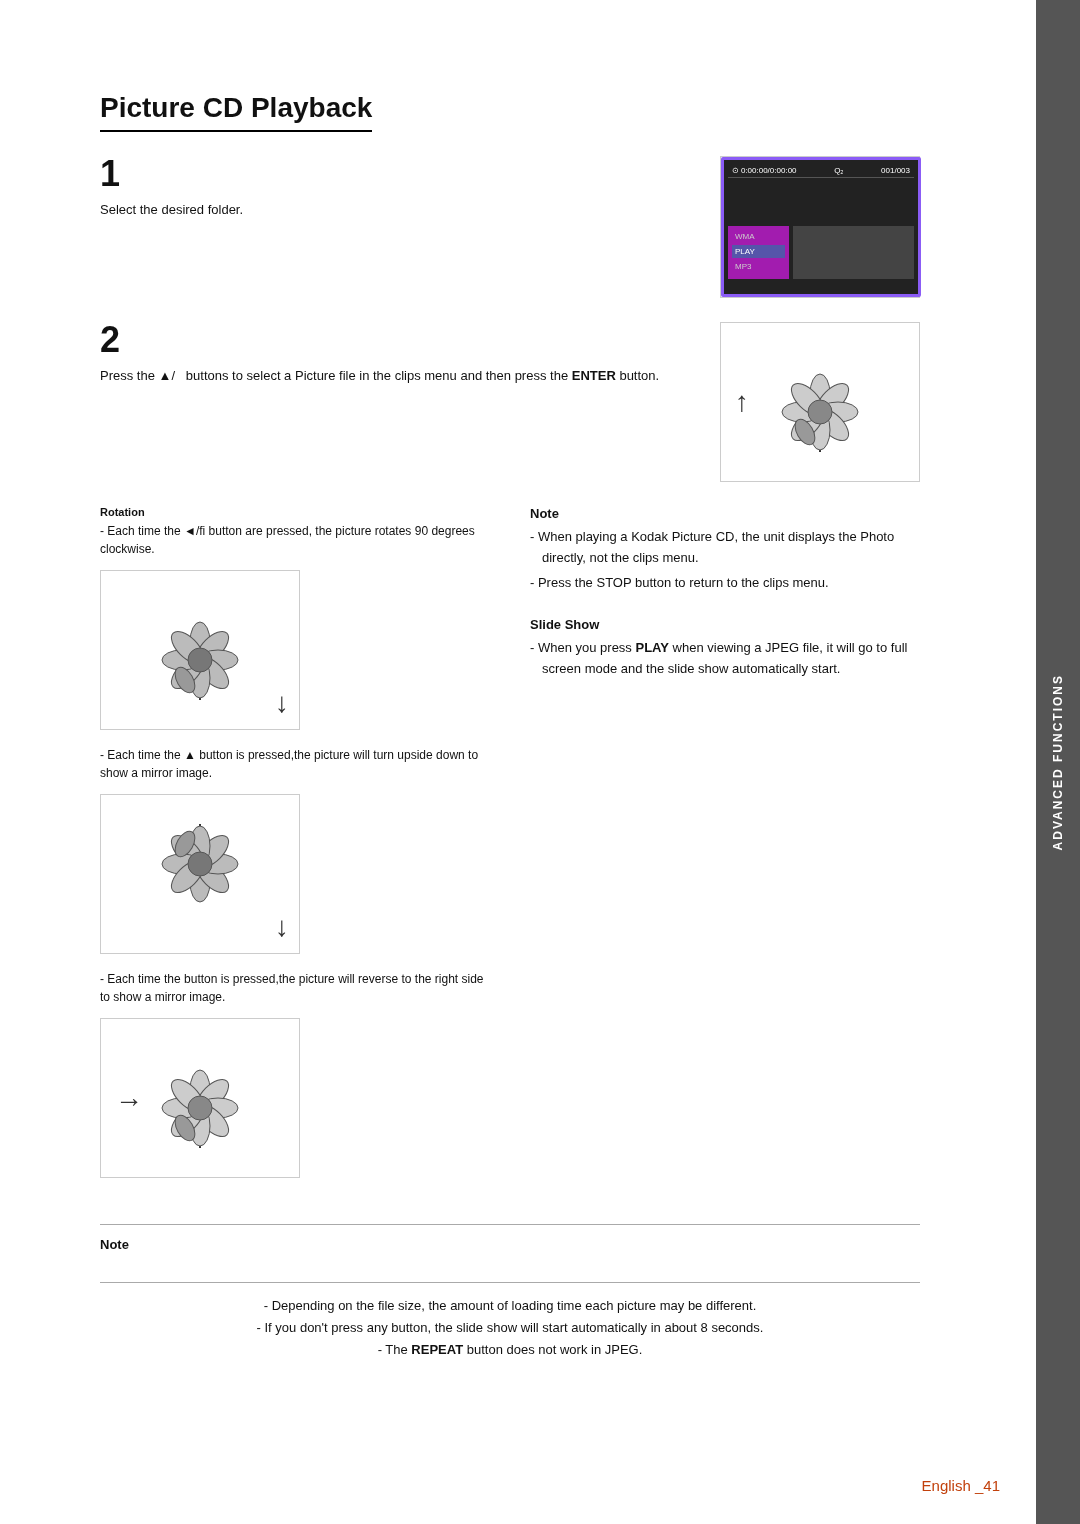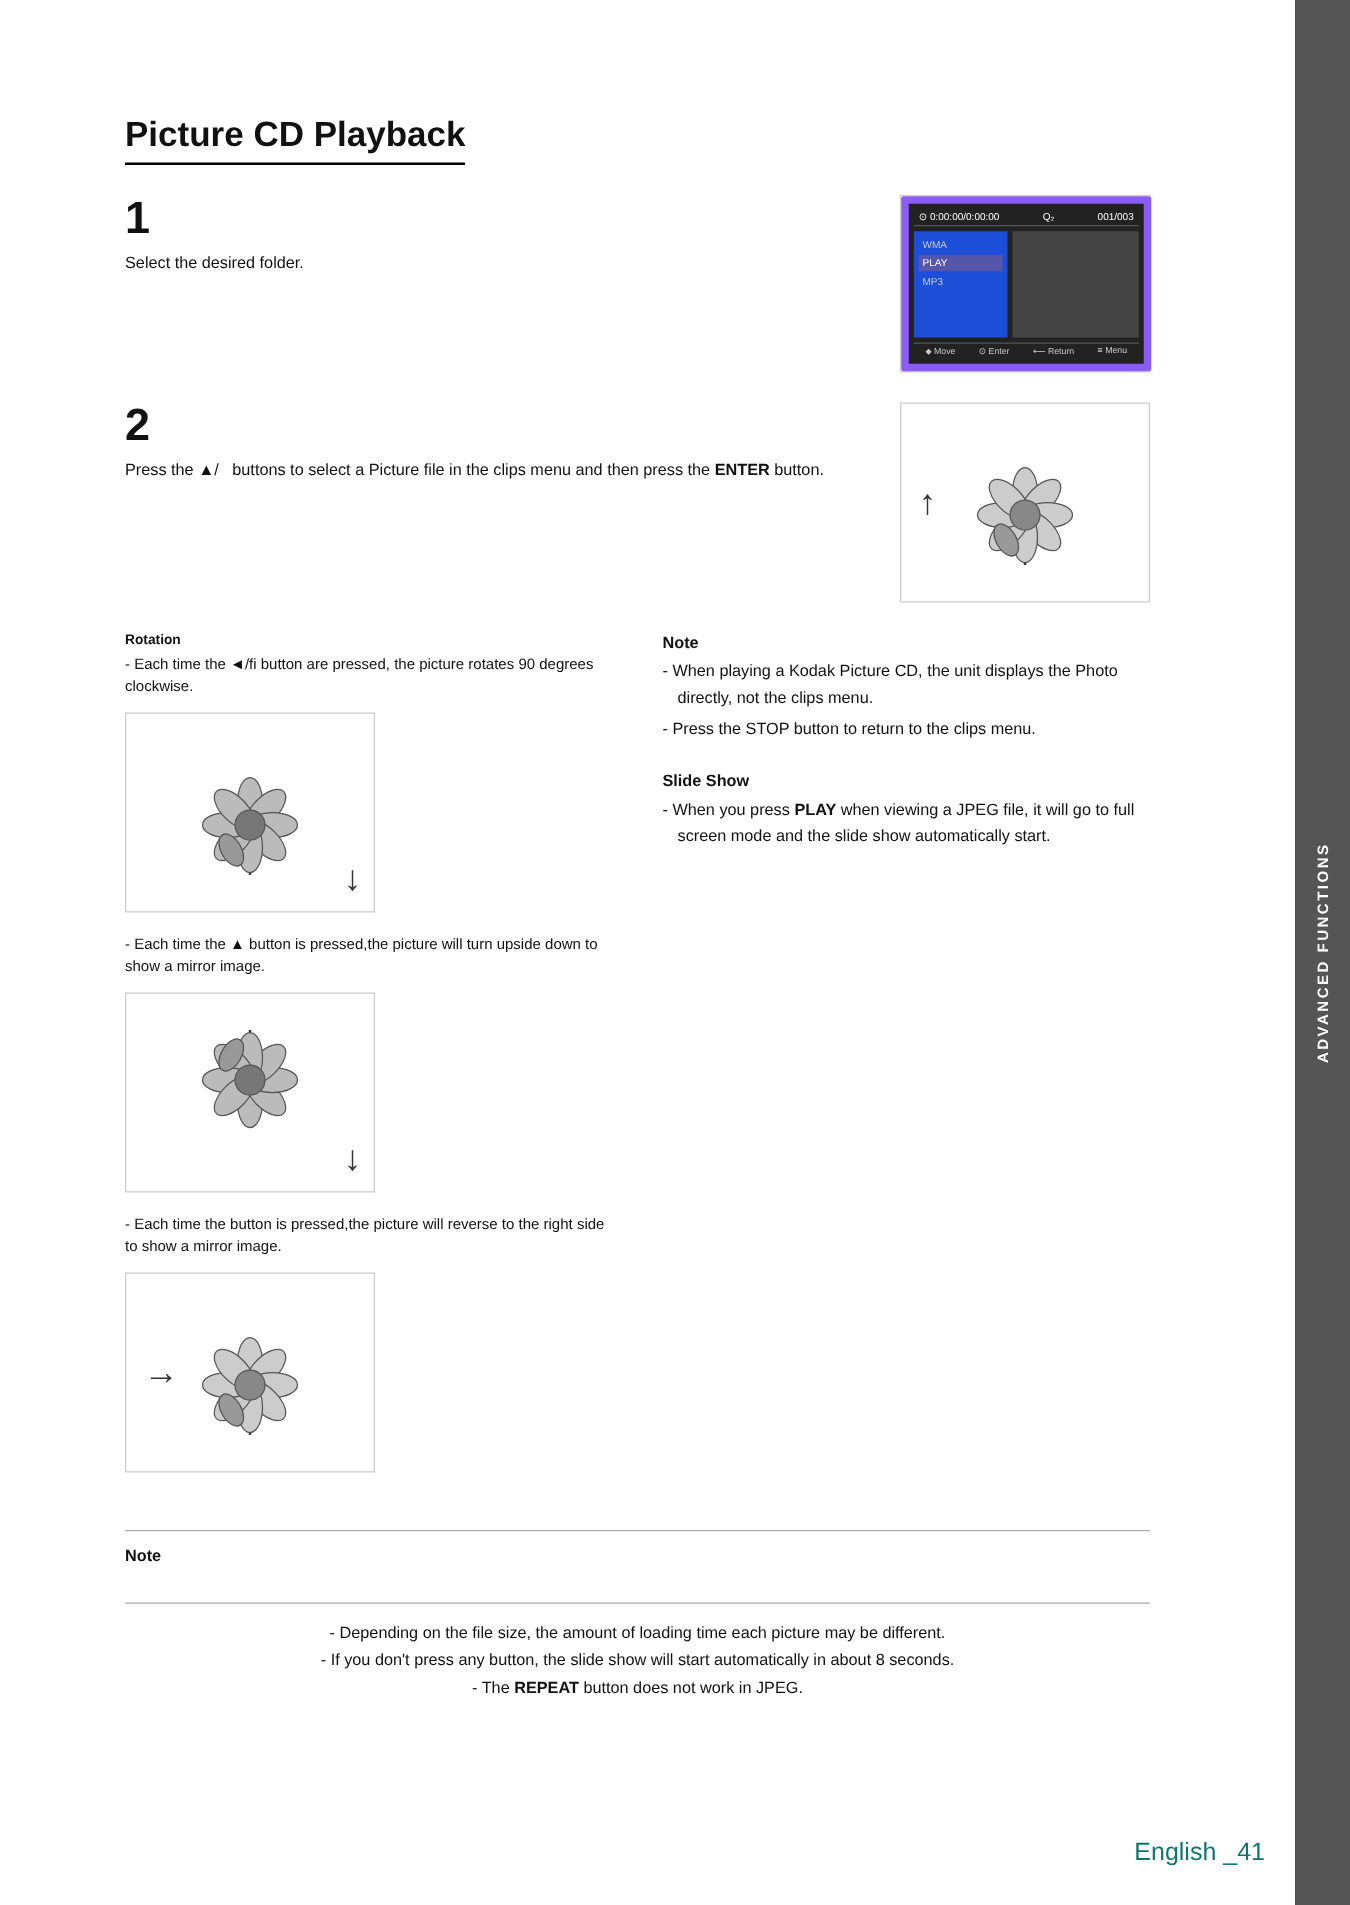--- a/index.html
+++ b/index.html
@@ -68,11 +68,12 @@
       width: 200px;
       height: 140px;
       background: #222;
-      border: 6px solid #8b5cf6;
+      border: 3px solid #8b5cf6;
       border-radius: 2px;
       padding: 4px;
       display: flex;
       flex-direction: column;
+      gap: 44px;
     }
 
     .screen-header {

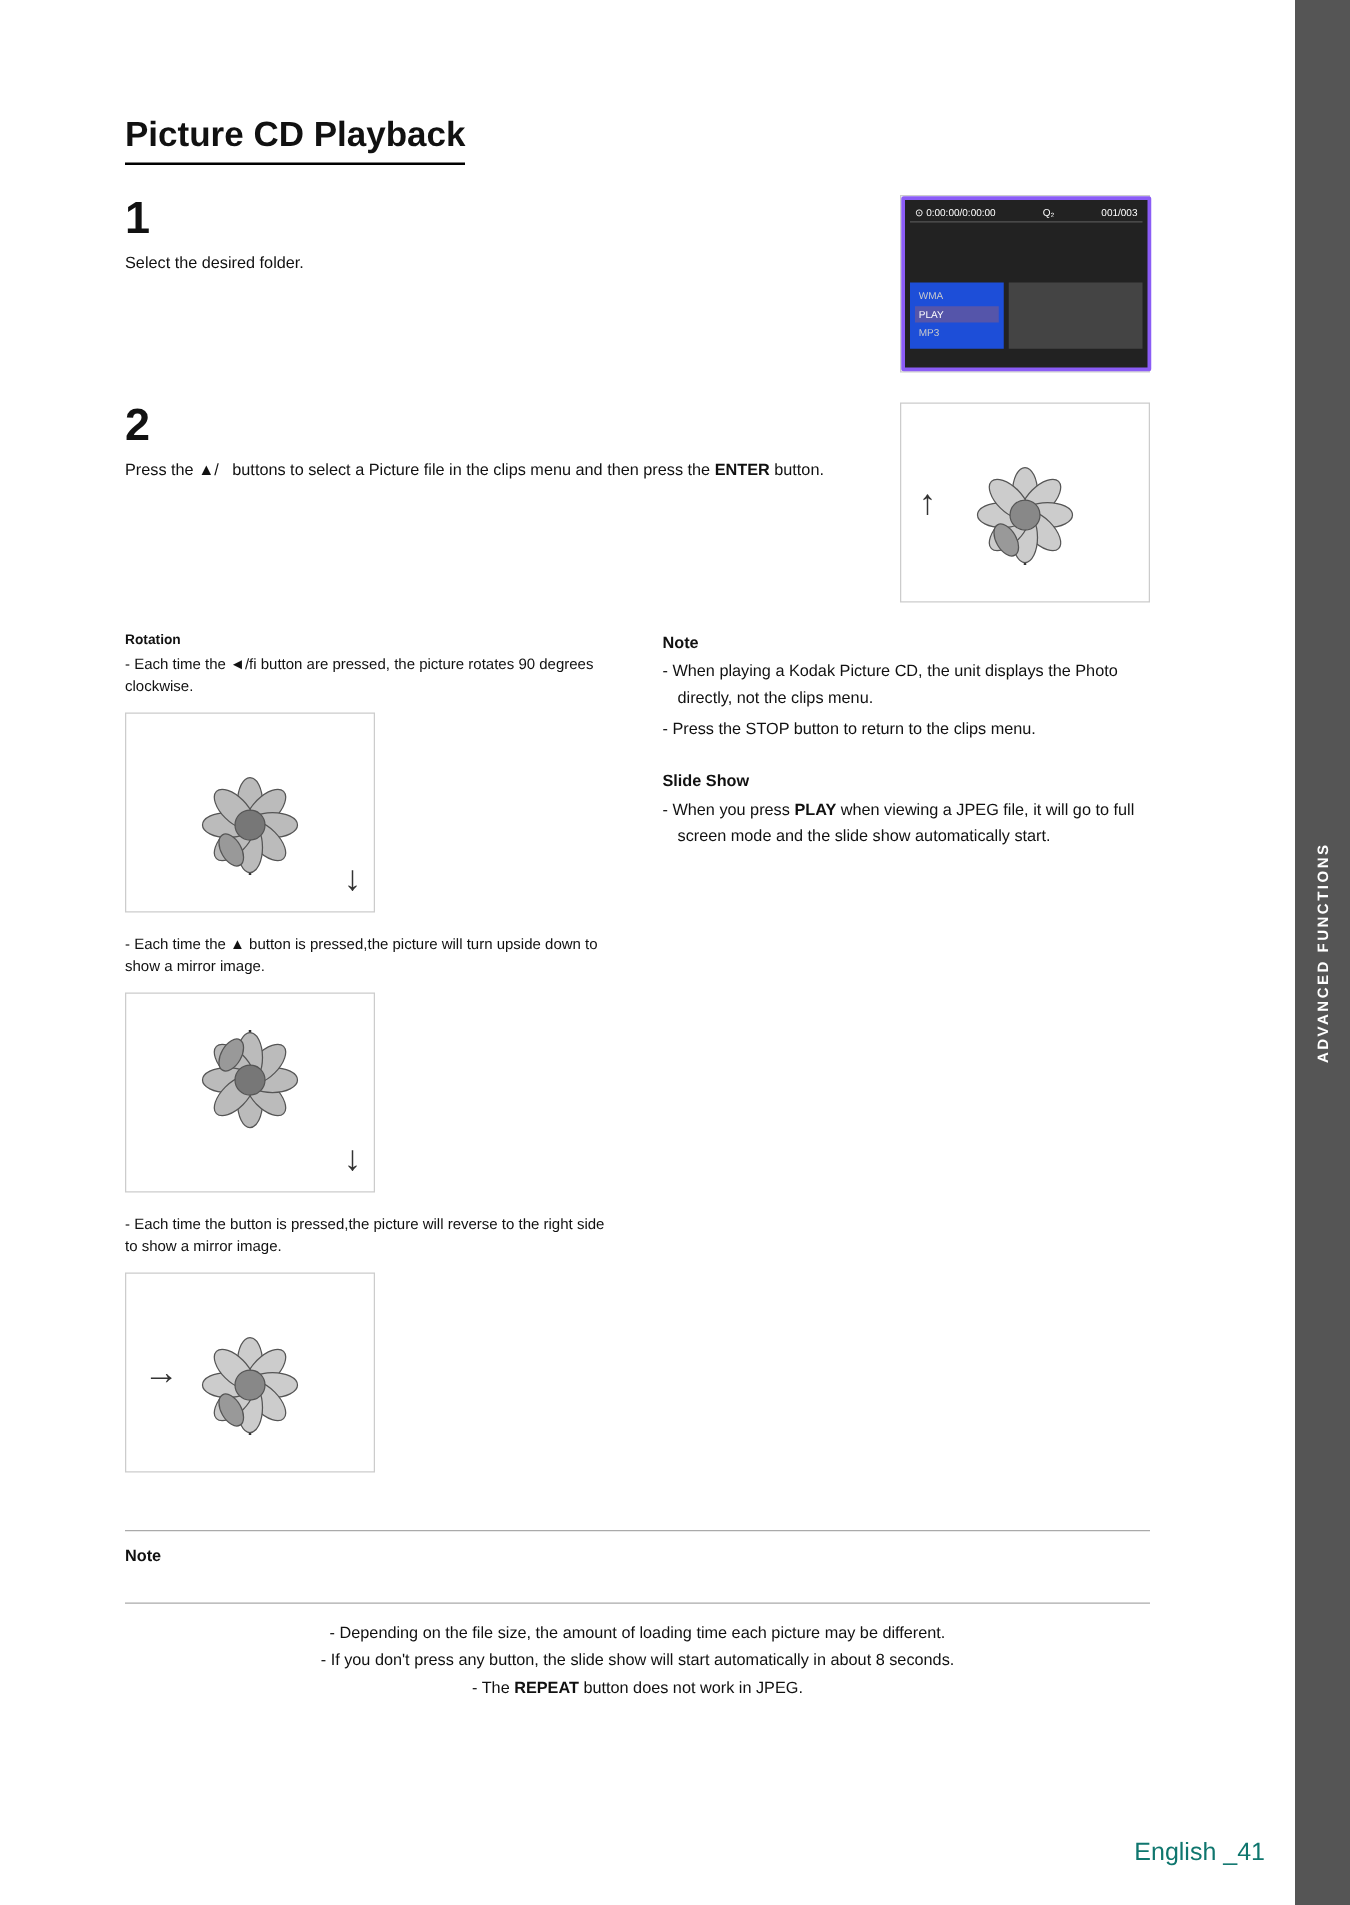--- a/index.html
+++ b/index.html
@@ -94,8 +94,8 @@
     }
 
     .screen-list {
-      width: 75px;
-      background: #1d4ed8;
+      width: 61px;
+      background: #a21caf;
       padding: 4px;
     }
 

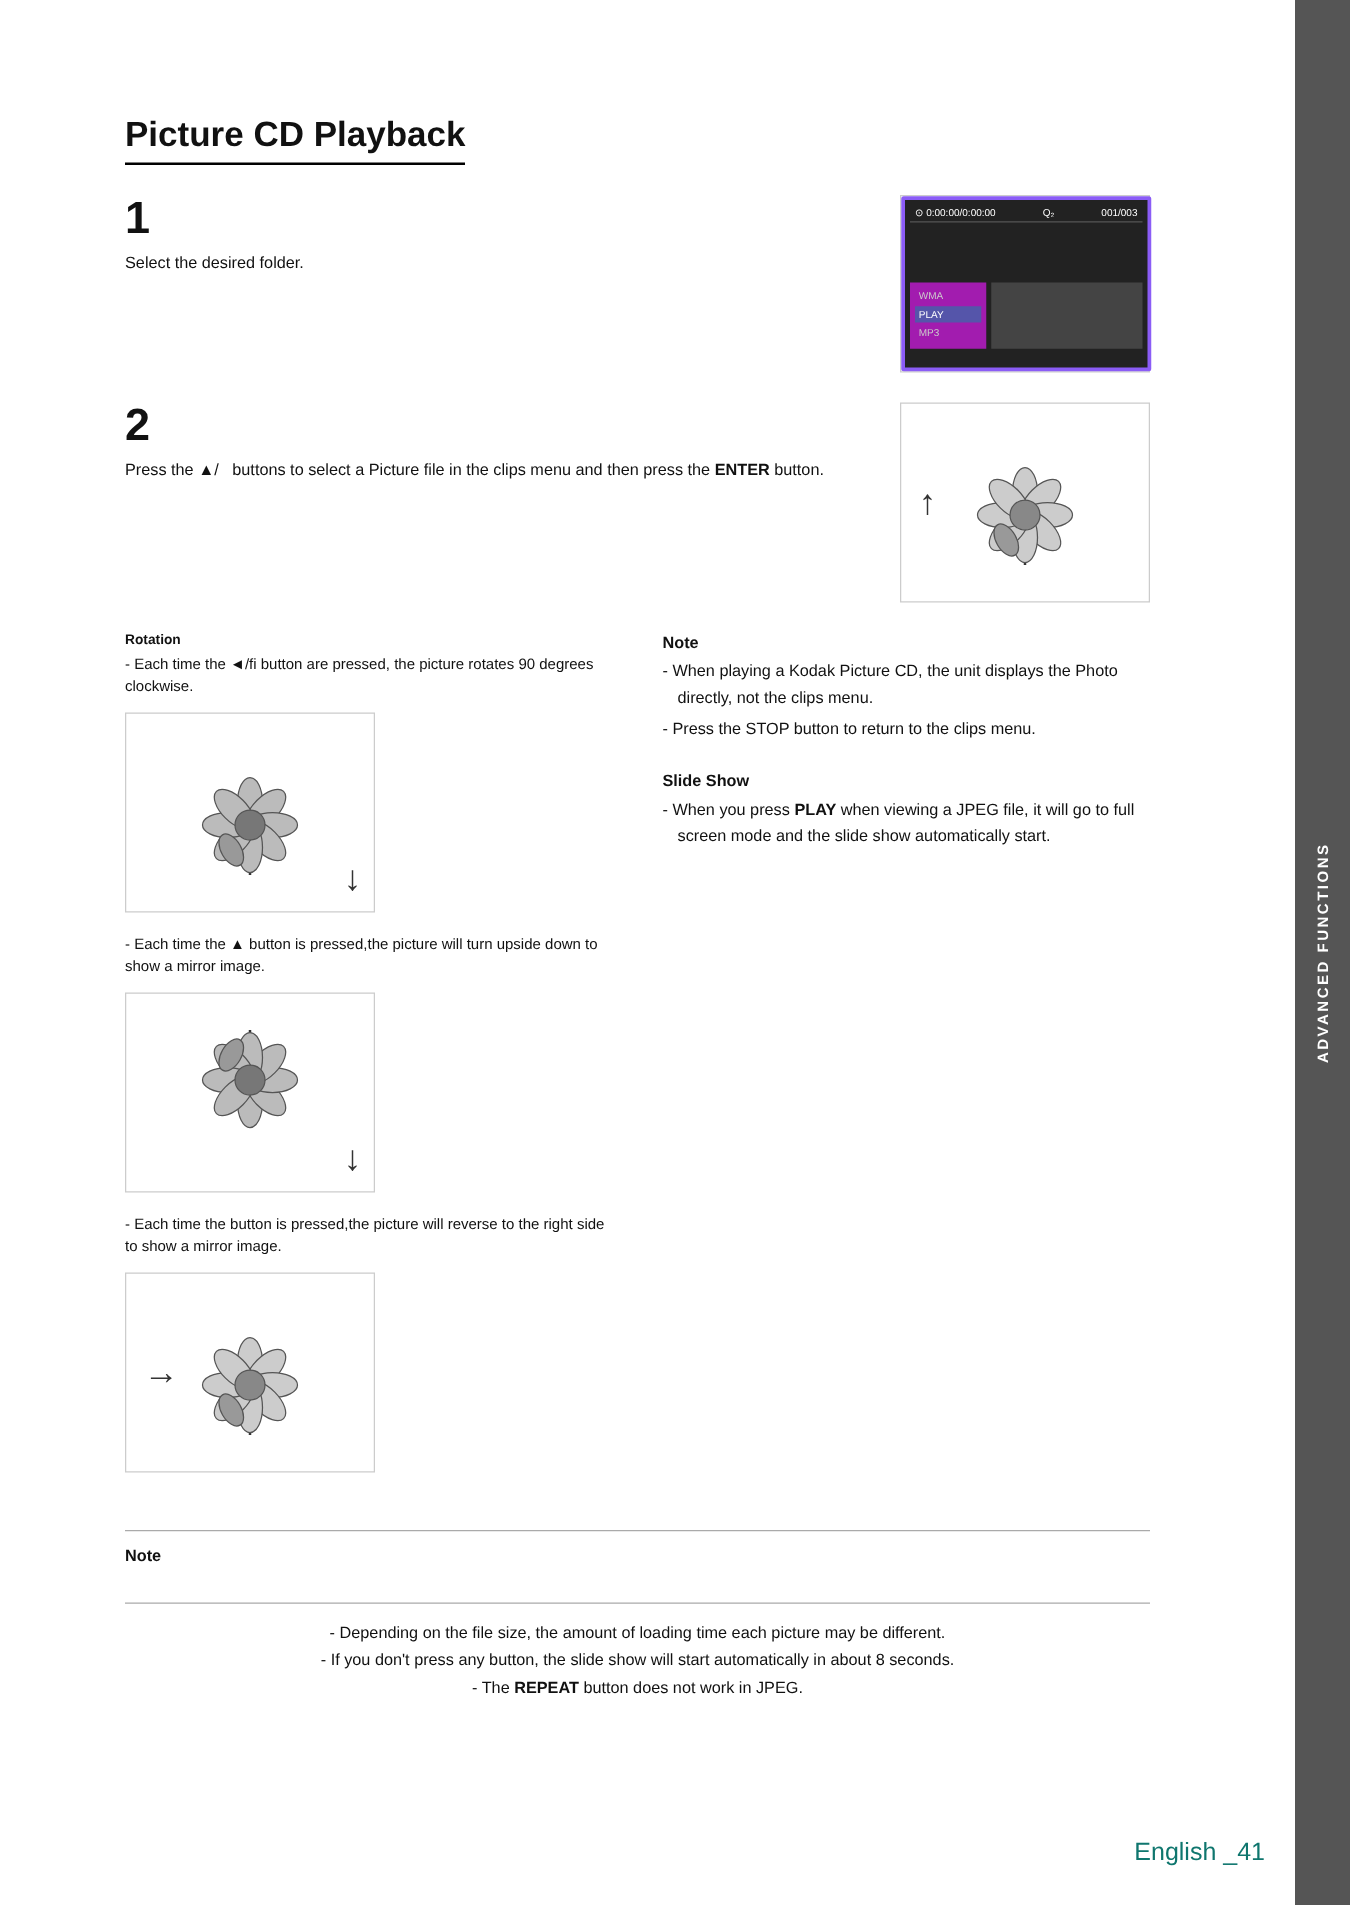--- a/index.html
+++ b/index.html
@@ -233,9 +233,9 @@
     .page-footer {
       position: absolute;
       bottom: 30px;
-      right: 68px;
-      font-size: 20px;
-      color: #0f766e;
+      right: 80px;
+      font-size: 15px;
+      color: #c2410c;
     }
 
     

